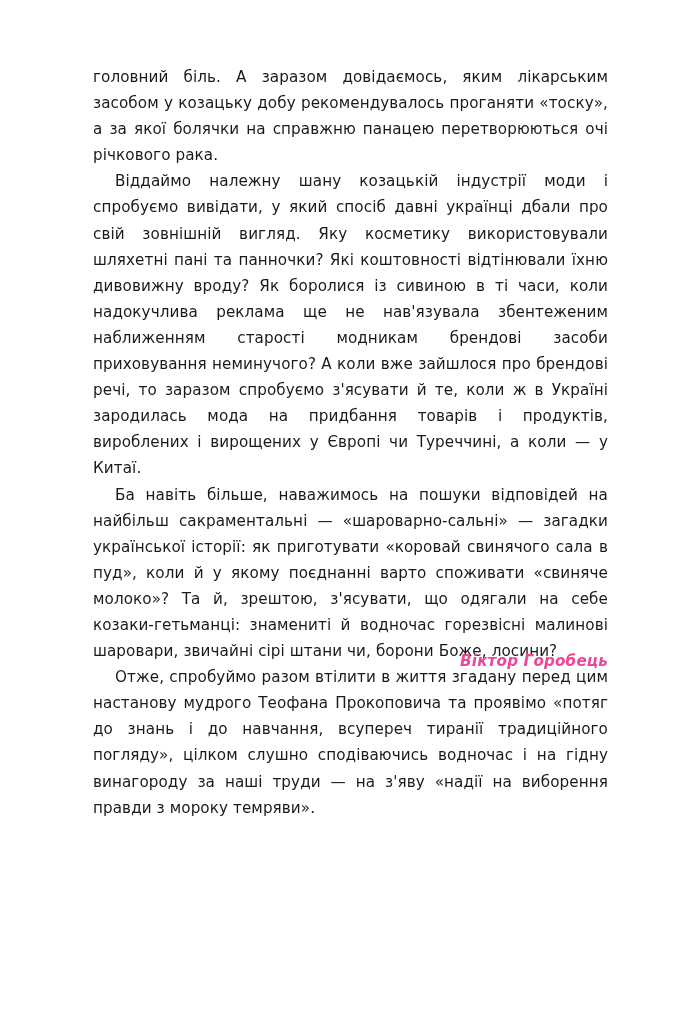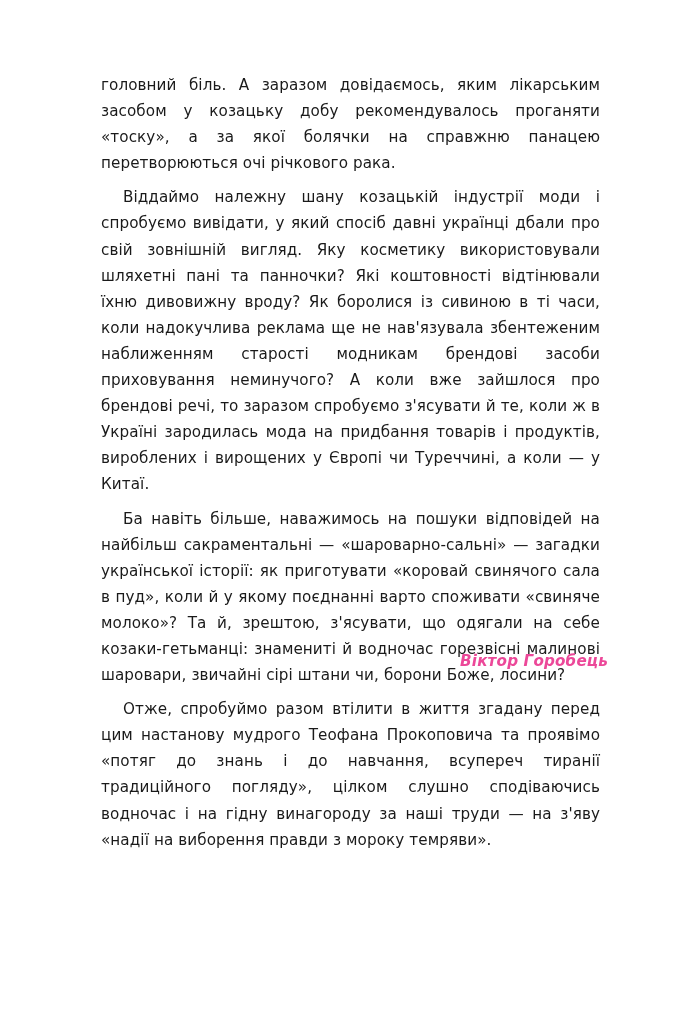--- a/index.html
+++ b/index.html
@@ -34,7 +34,7 @@
   }
 
   p.para {
-    margin: 8px;
+    margin: 0;
     padding: 0;
     text-align: justify;
     text-justify: inter-word;

